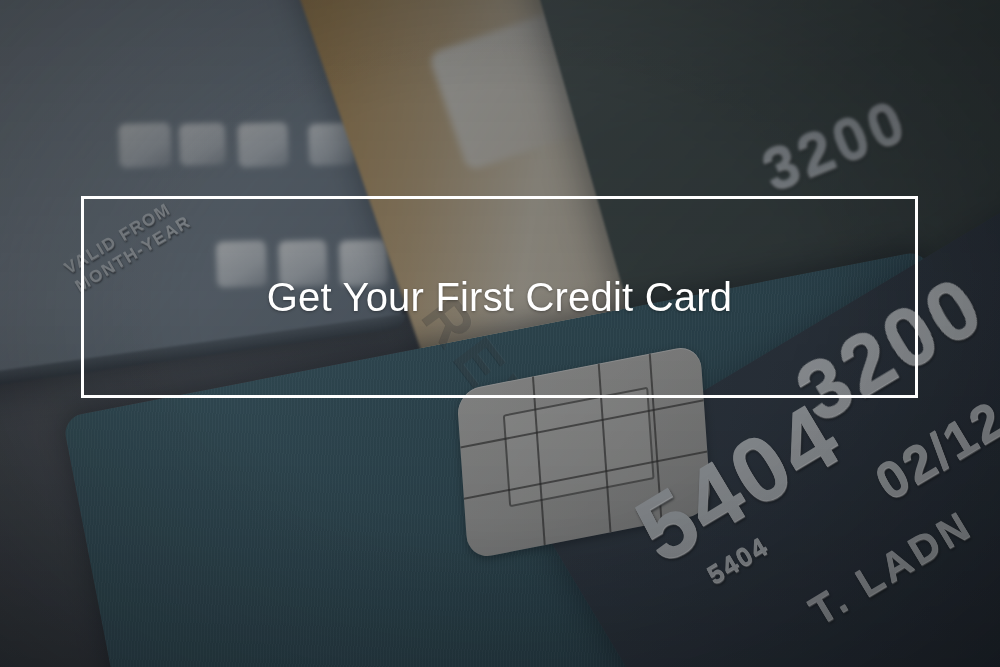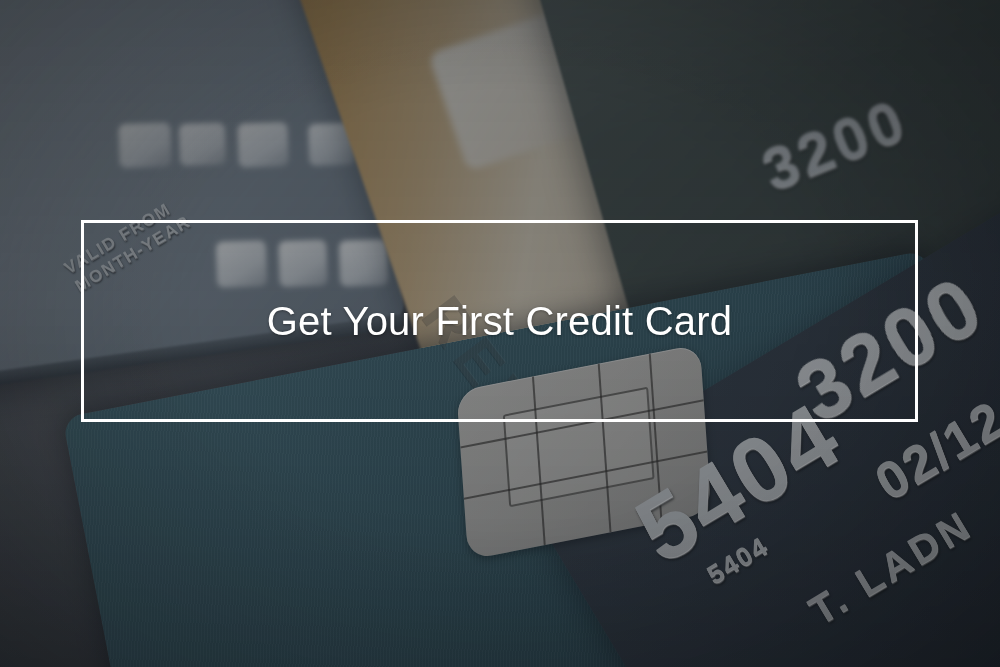--- a/index.html
+++ b/index.html
@@ -190,7 +190,7 @@
   
   #title-frame {
     position:absolute;
-    left:81px; top:220px;
+    left:81px; top:196px;
     width:837px; height:202px;
     border:3px solid #ffffff;
     display:flex; align-items:center; justify-content:center;

